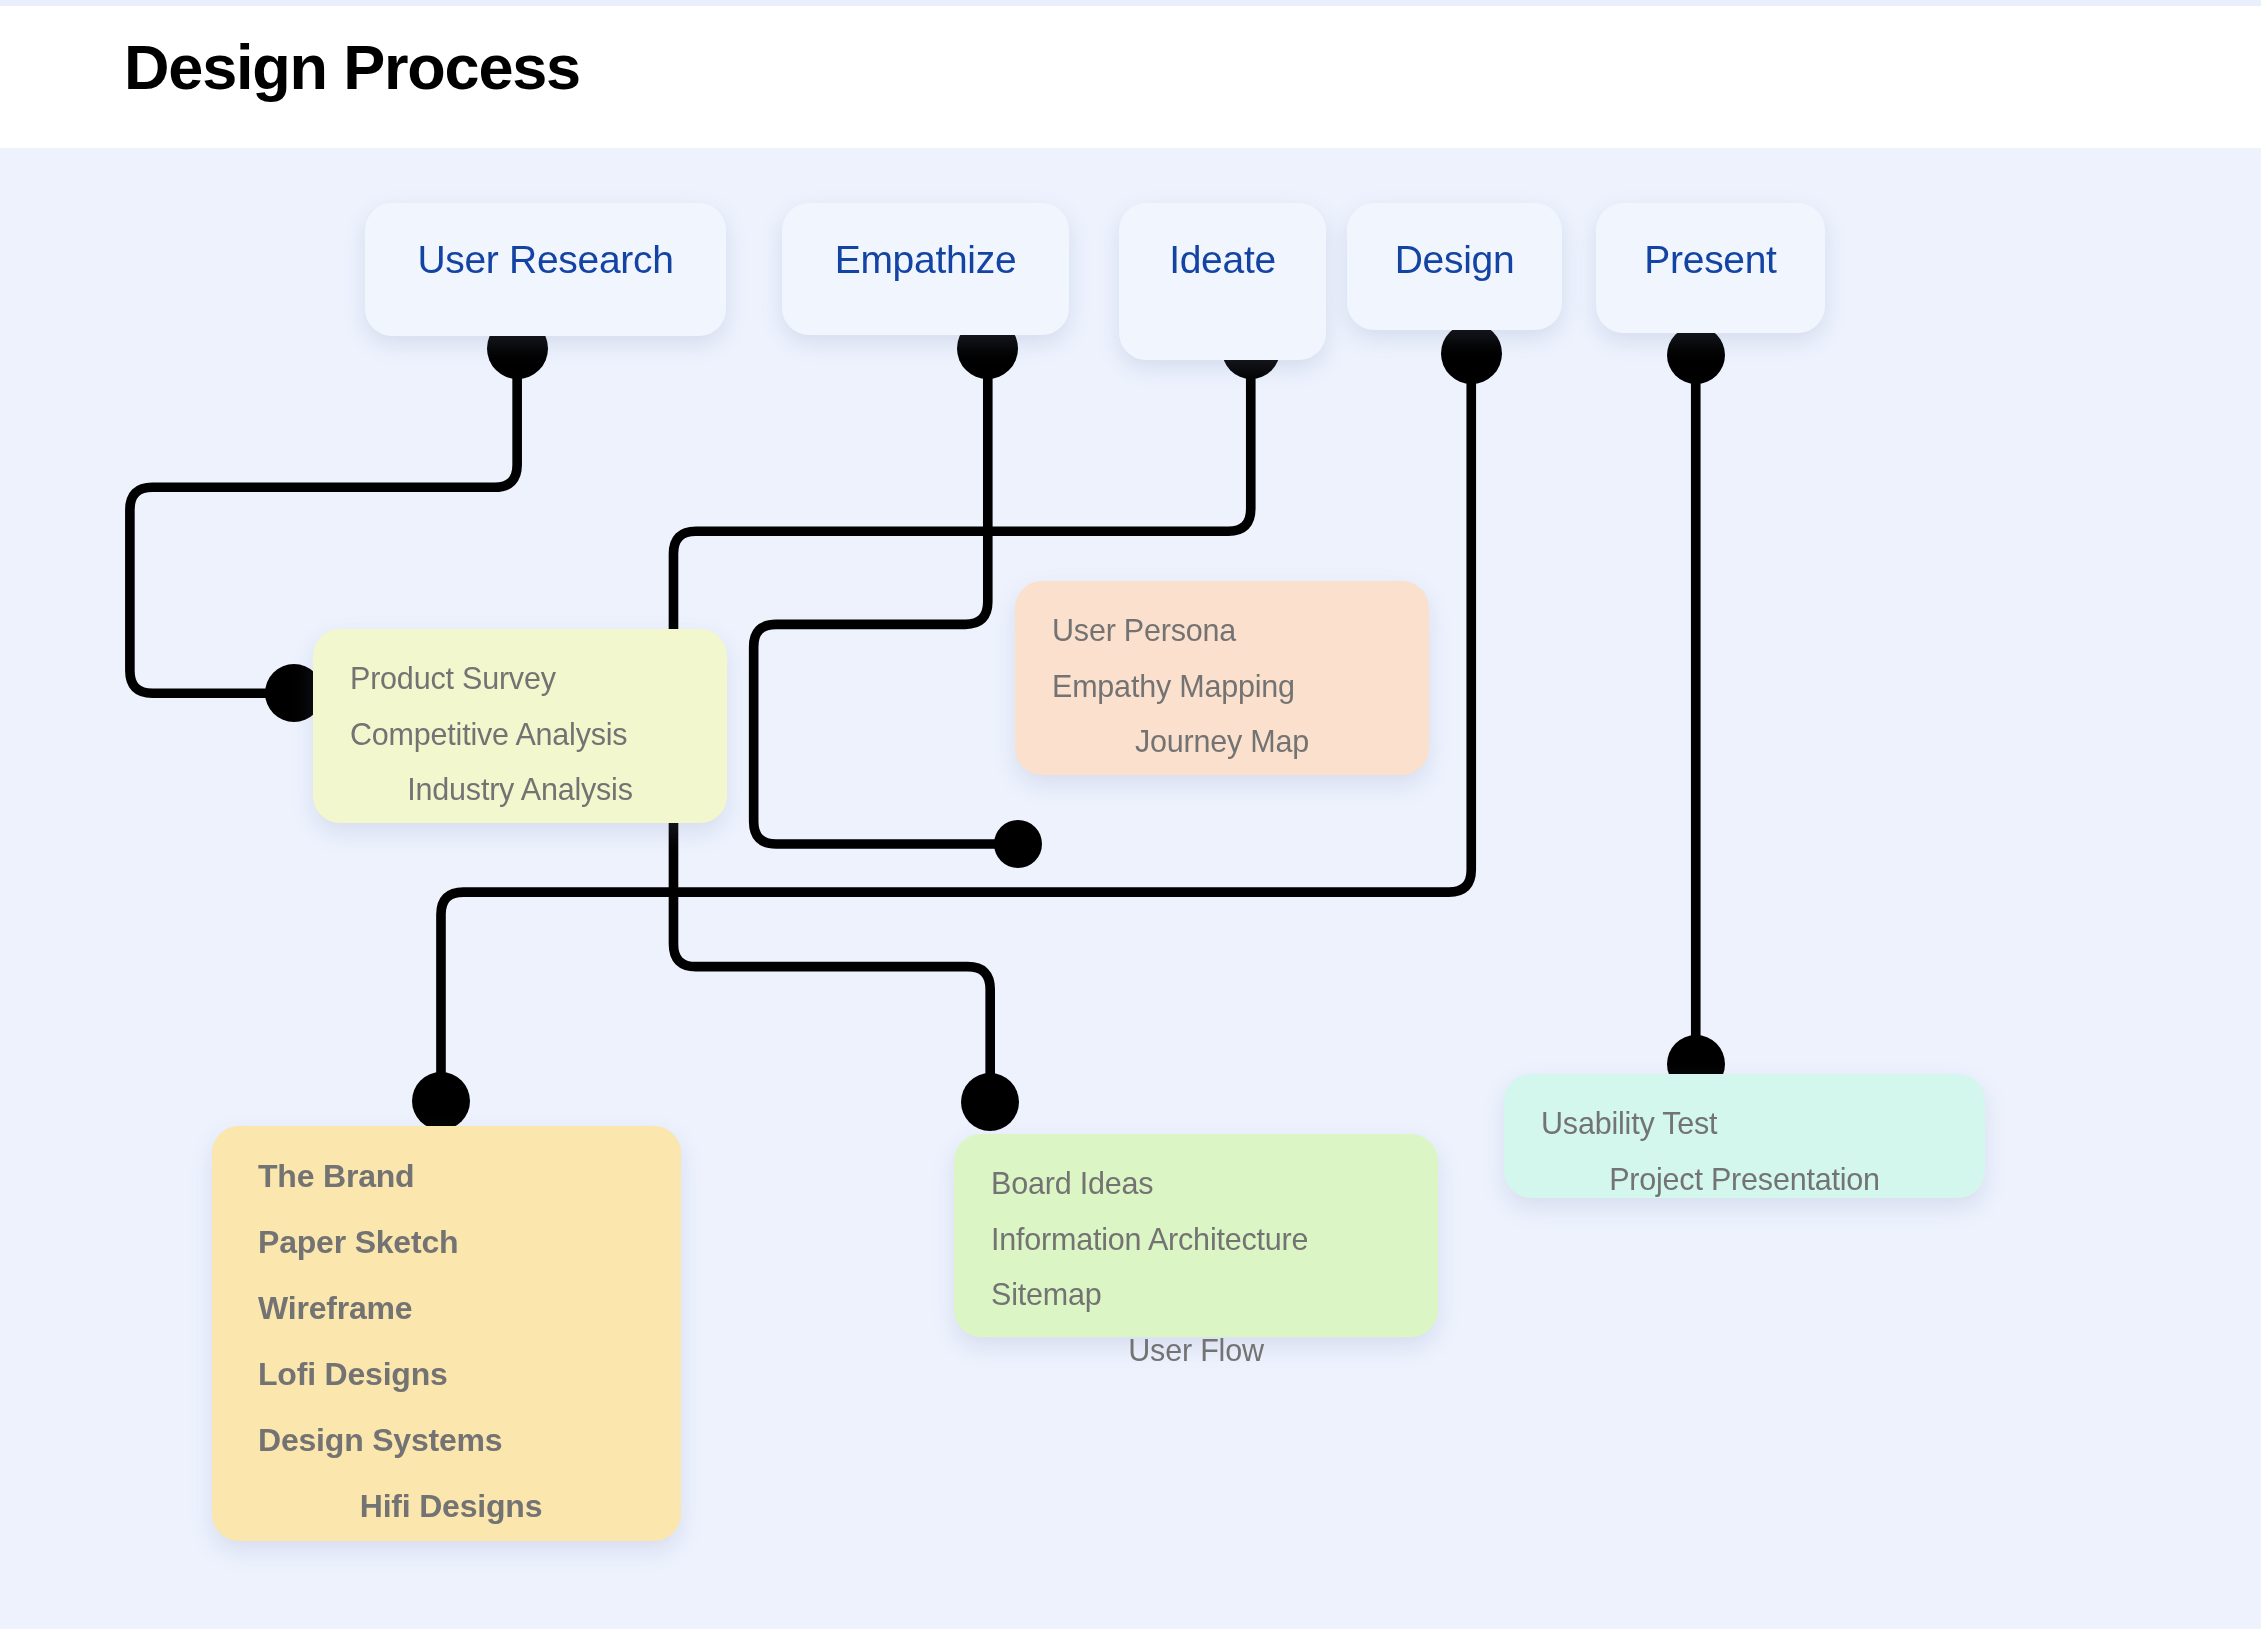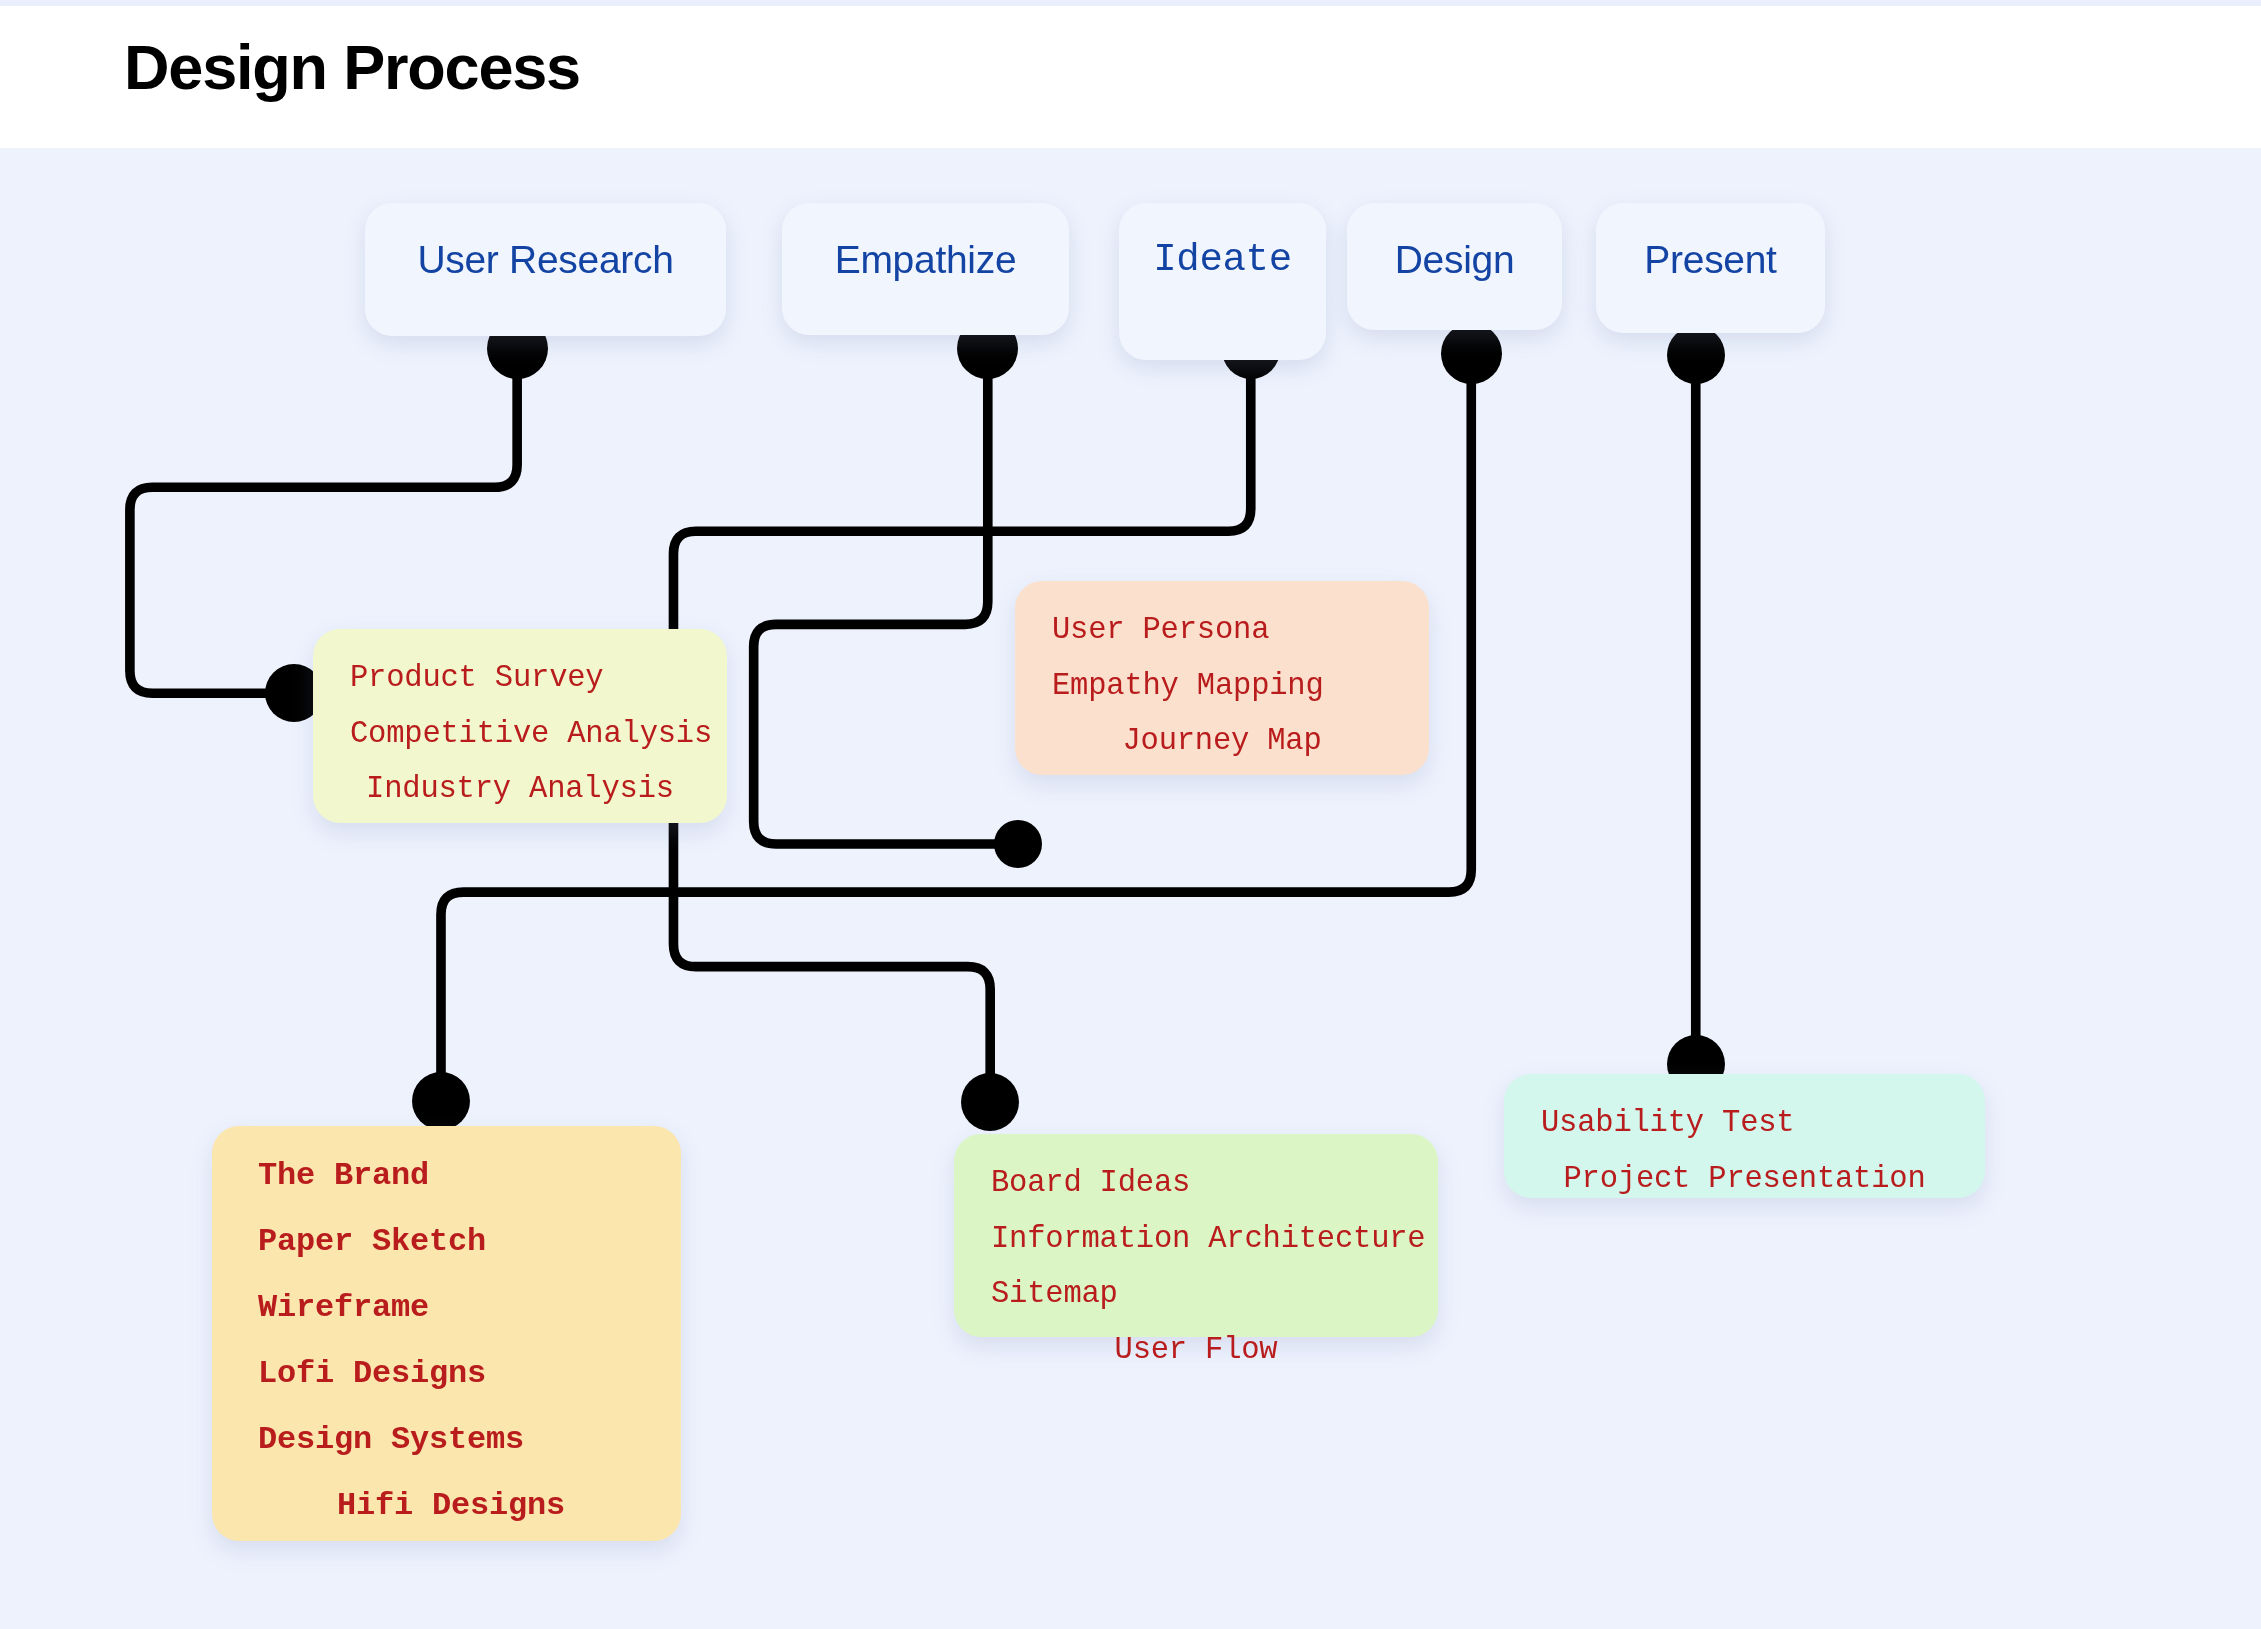--- a/index.html
+++ b/index.html
@@ -129,7 +129,7 @@
       <div class="stage-label">Empathize</div>
     </div>
 
-    <div class="stage" style="left:1119px; top:55px; width:207px; height:157px;font-family:Liberation Mono, monospace;">
+    <div class="stage" style="left:1119px; top:55px; width:207px; height:157px;">
       <div class="stage-label">Ideate</div>
     </div>
 

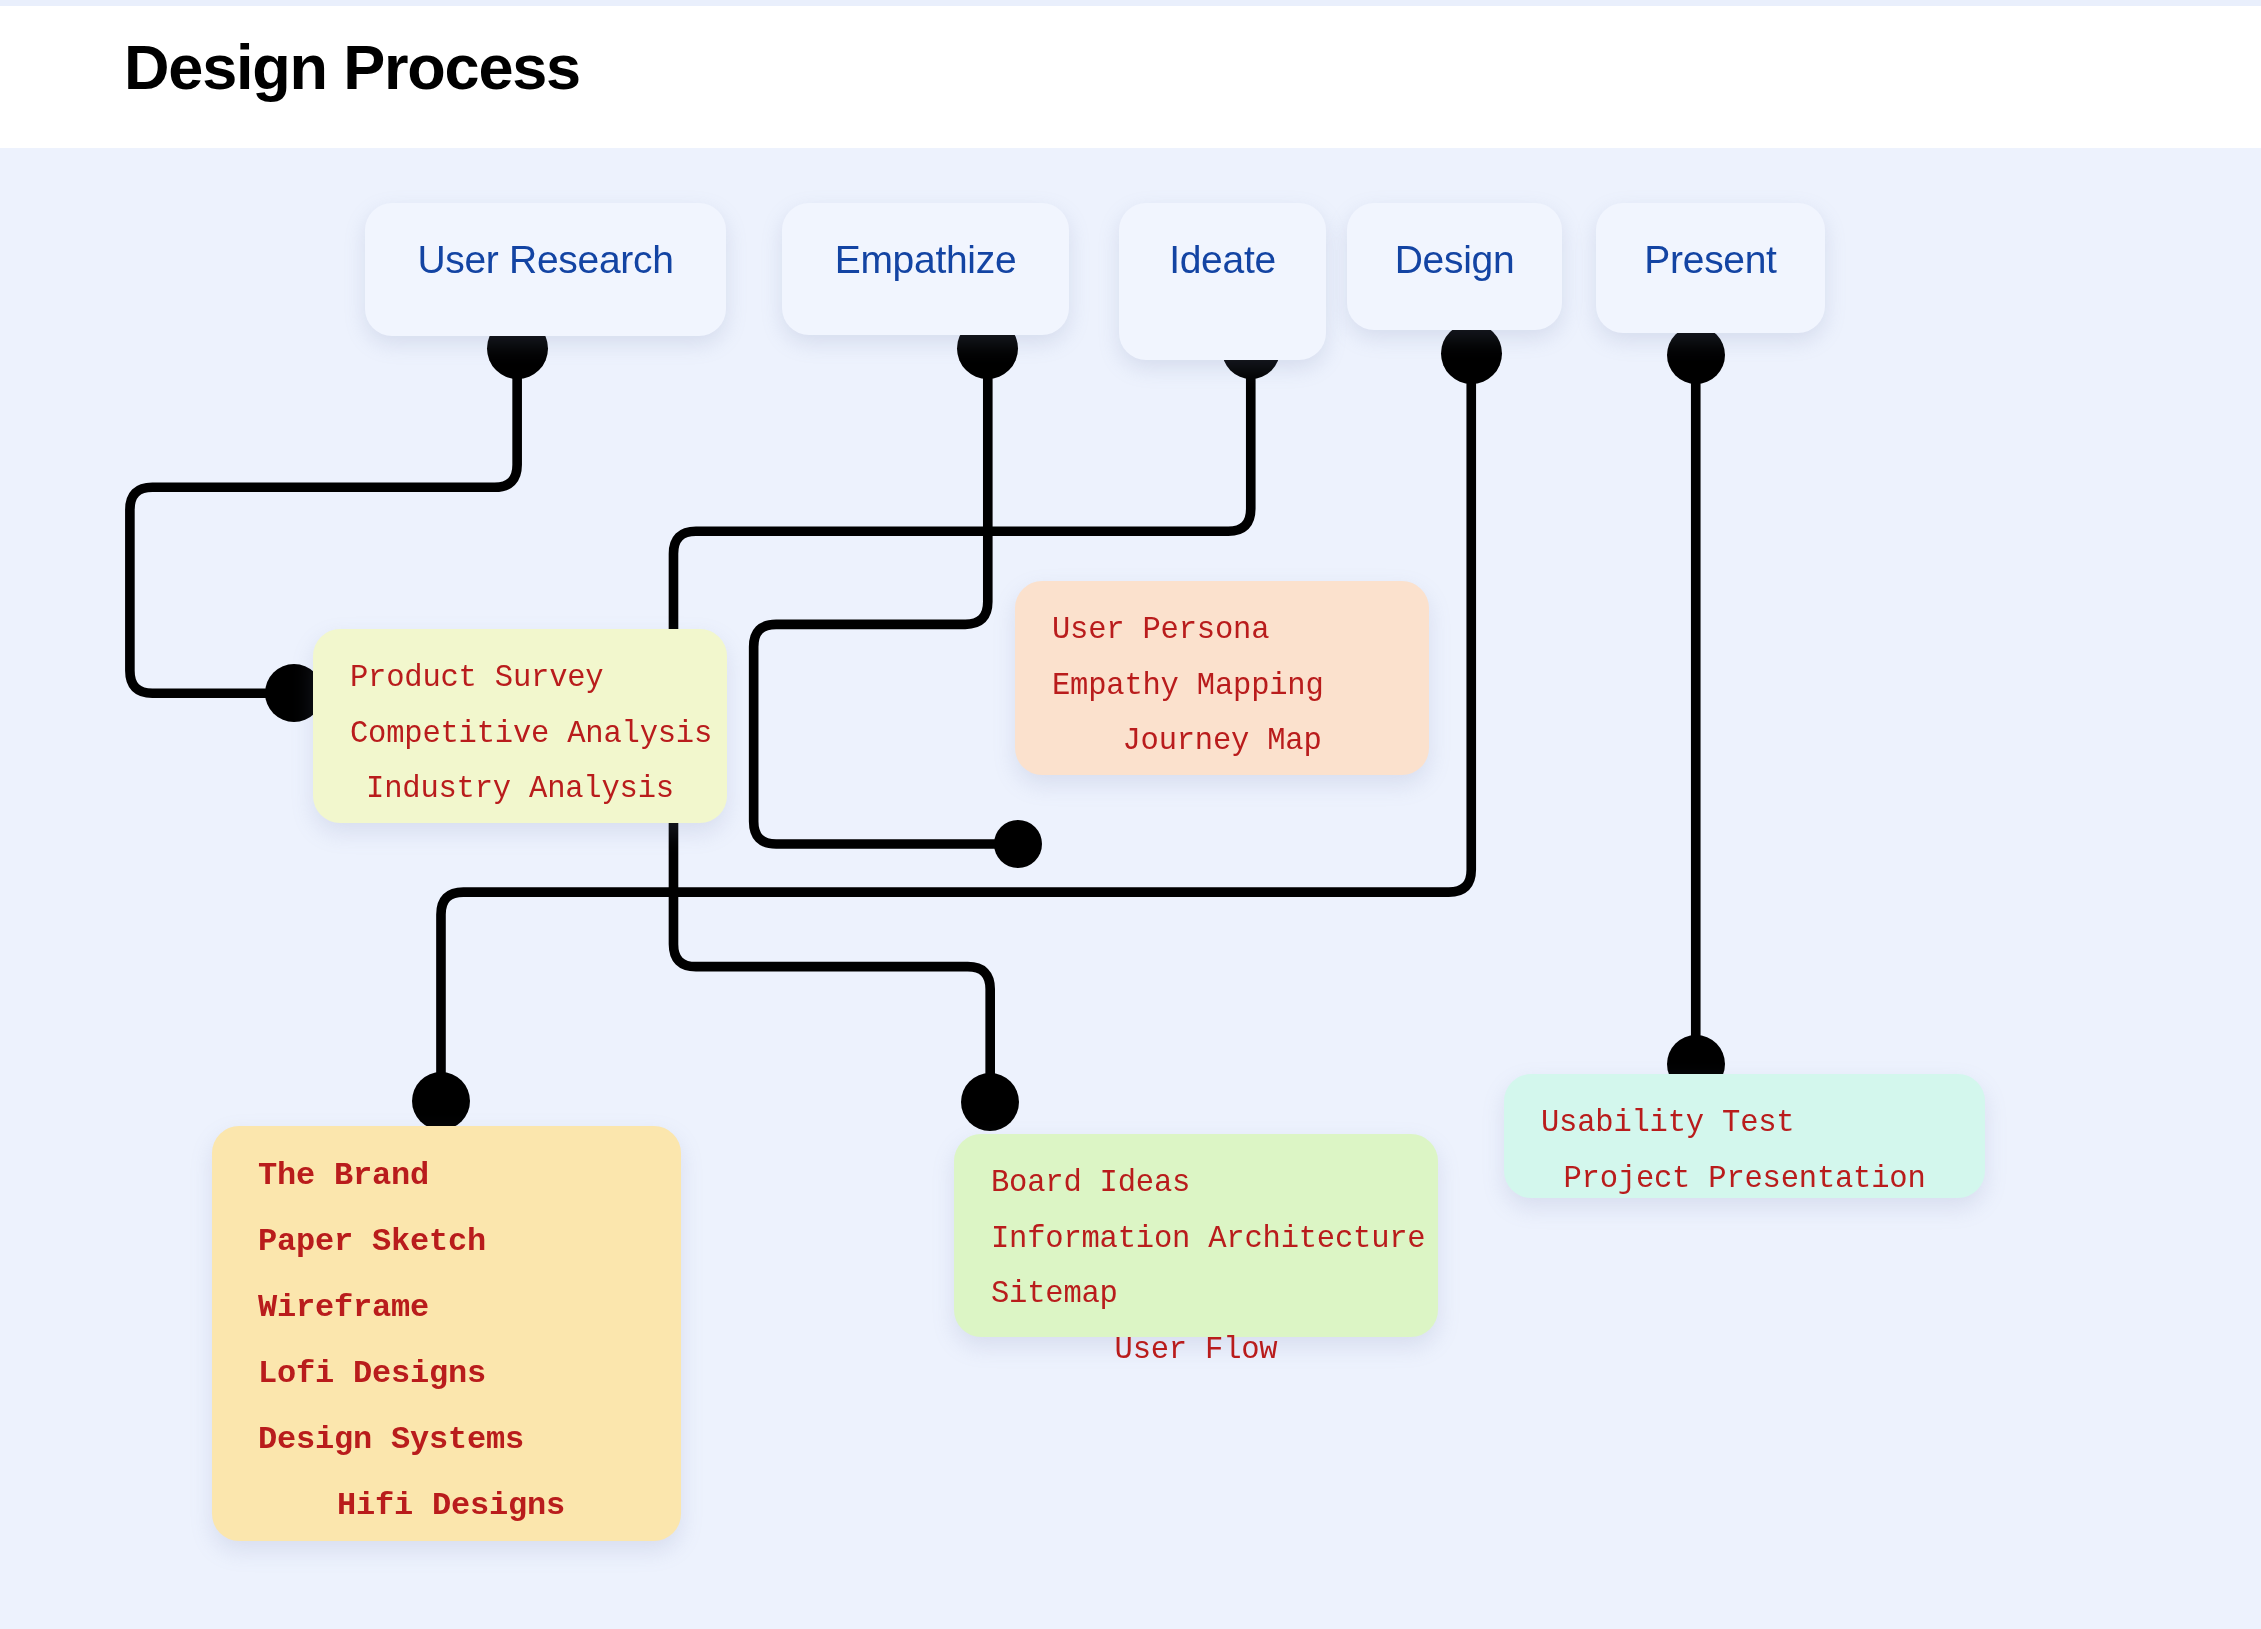--- a/index.html
+++ b/index.html
@@ -60,13 +60,12 @@
     padding:34px 37px;
   }
   .card .line {
-    color:#b91c1c;
+    color:#737373;
     font-size:30.5px;
     line-height:1.0;
     letter-spacing:-0.2px;
     white-space:nowrap;
     margin-bottom:25px;
-    font-family:Liberation Mono, monospace;
   }
   .card .line:last-child { margin-bottom:0;text-align:center; }
   .card.bold .line { font-weight:700; font-size:32px; margin-bottom:34px;margin-left:9px; }

